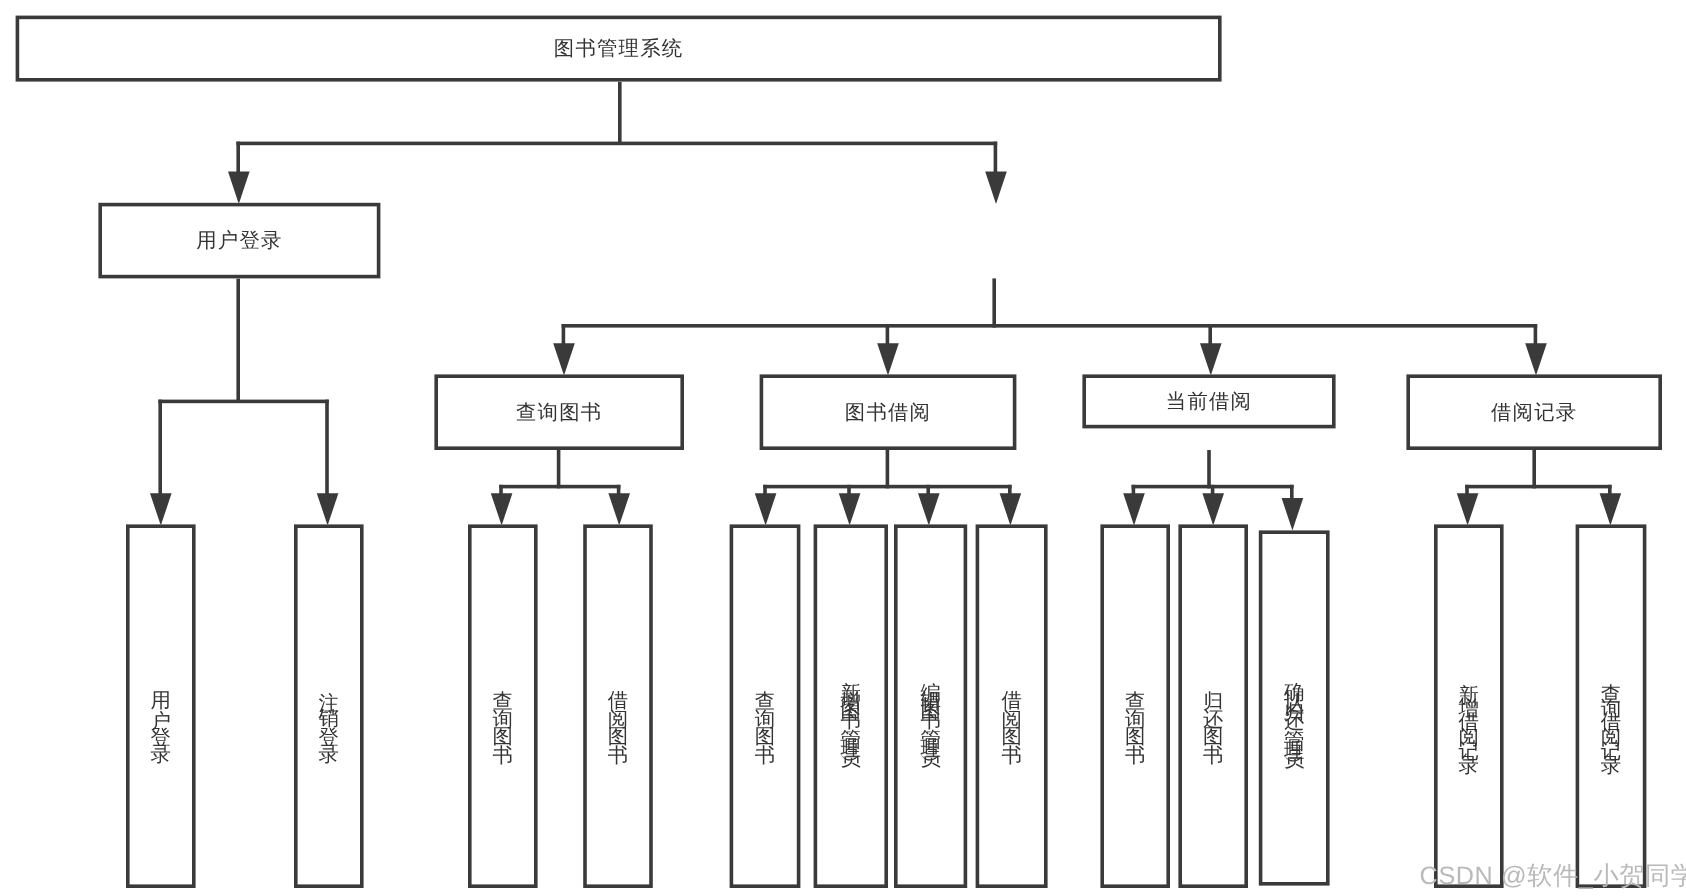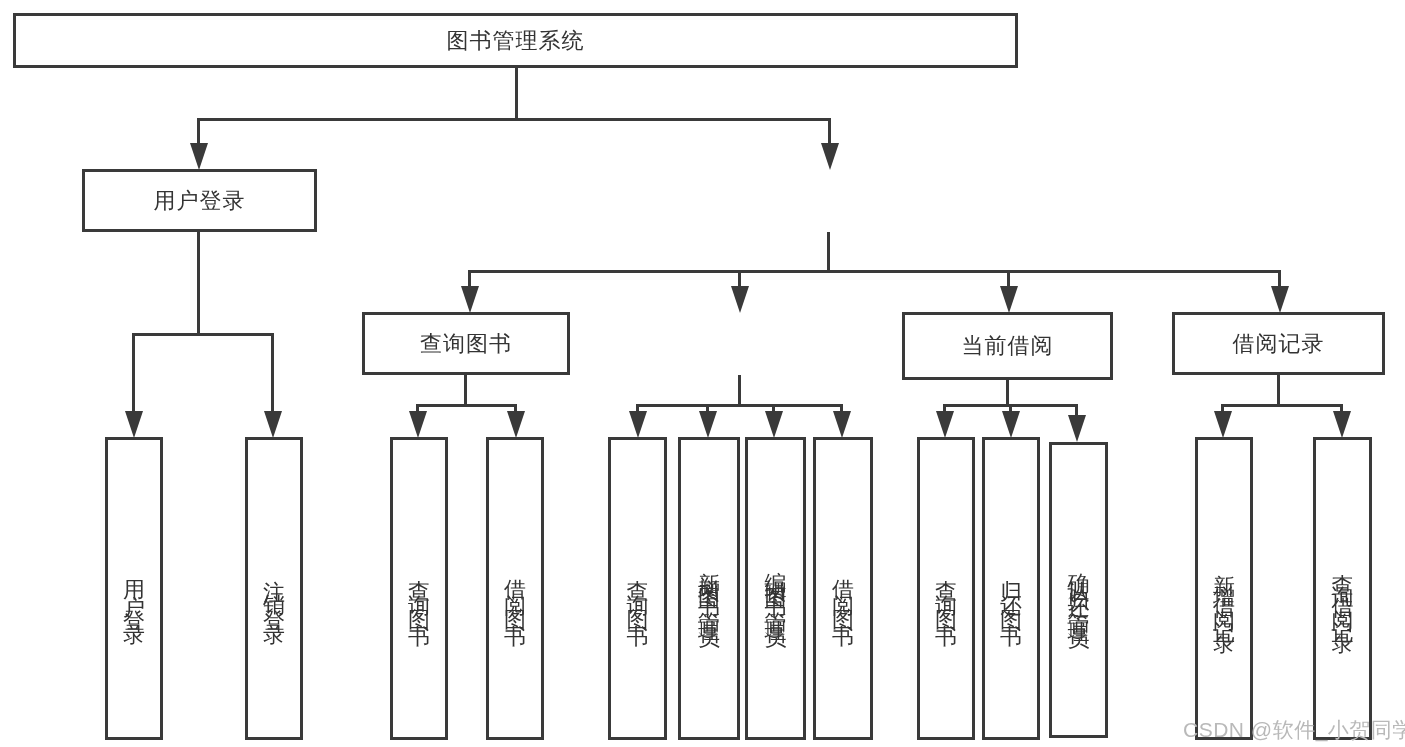--- a/index.html
+++ b/index.html
@@ -15,7 +15,7 @@
     position:absolute;box-sizing:border-box;background:#fff;
     border:3px solid var(--line);
     display:flex;align-items:center;justify-content:center;
-    font-size:22px;color:var(--text);letter-spacing:1px;
+    font-size:17px;color:var(--text);letter-spacing:1px;
     z-index:2;
   }
   .vbox{

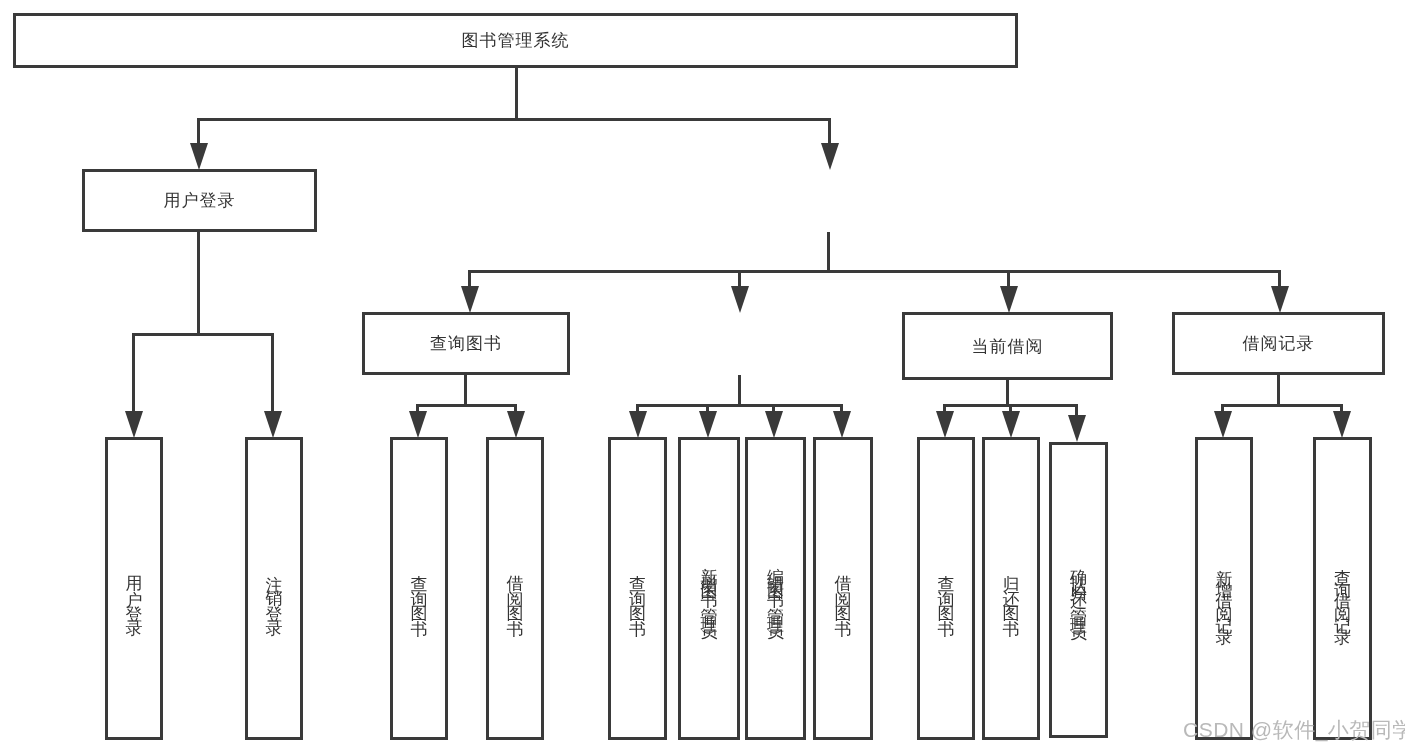--- a/index.html
+++ b/index.html
@@ -72,6 +72,7 @@
   <div class="arrow" style="left:1280px;top:286px;"></div>
 
   <div class="box" style="left:362px;top:312px;width:208px;height:63px;">查询图书</div>
+  <div class="box" style="left:633px;top:312px;width:214px;height:63px;">图书借阅</div>
   <div class="box" style="left:902px;top:312px;width:211px;height:68px;text-align:right;">当前借阅</div>
   <div class="box" style="left:1172px;top:312px;width:213px;height:63px;">借阅记录</div>
 

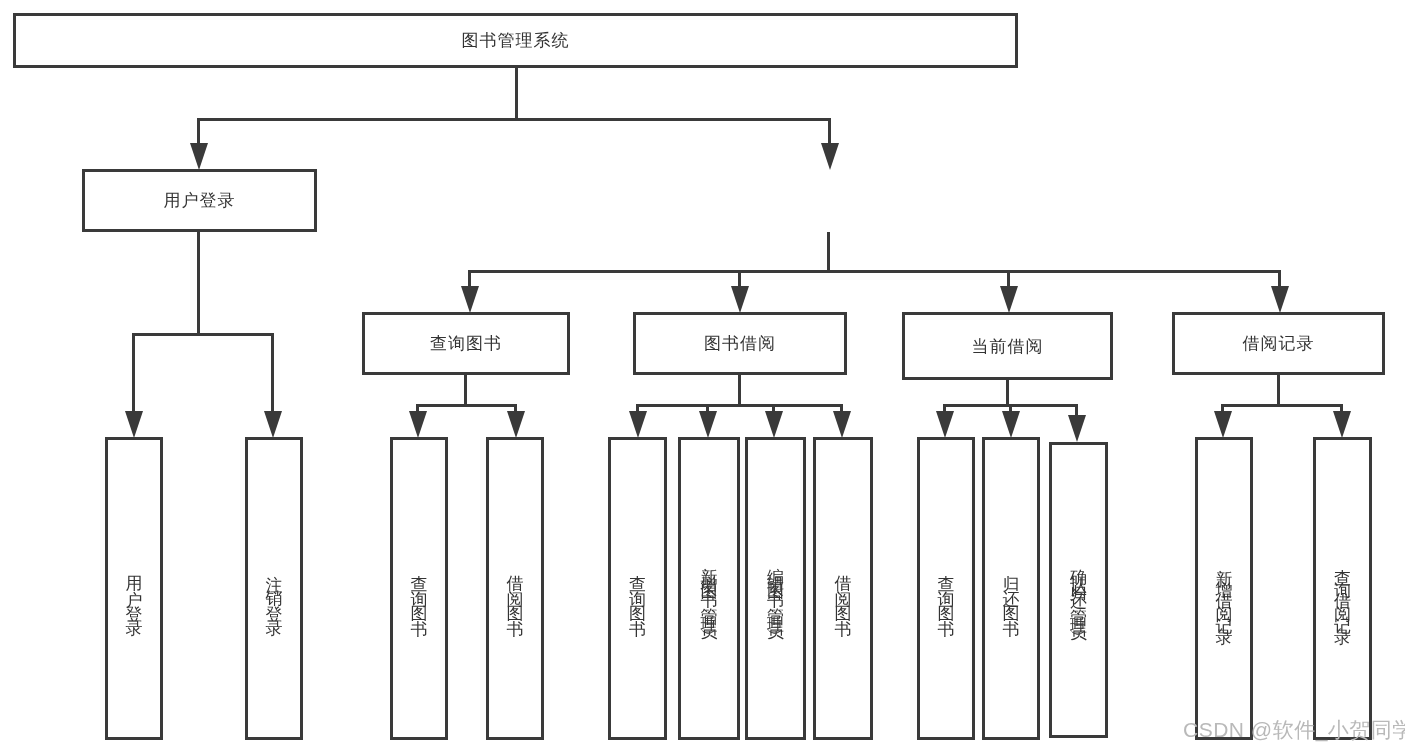--- a/index.html
+++ b/index.html
@@ -73,7 +73,7 @@
 
   <div class="box" style="left:362px;top:312px;width:208px;height:63px;">查询图书</div>
   <div class="box" style="left:633px;top:312px;width:214px;height:63px;">图书借阅</div>
-  <div class="box" style="left:902px;top:312px;width:211px;height:68px;text-align:right;">当前借阅</div>
+  <div class="box" style="left:902px;top:312px;width:211px;height:45px;text-align:right;">当前借阅</div>
   <div class="box" style="left:1172px;top:312px;width:213px;height:63px;">借阅记录</div>
 
   <div class="vl" style="left:464px;top:375px;height:32px;"></div>

